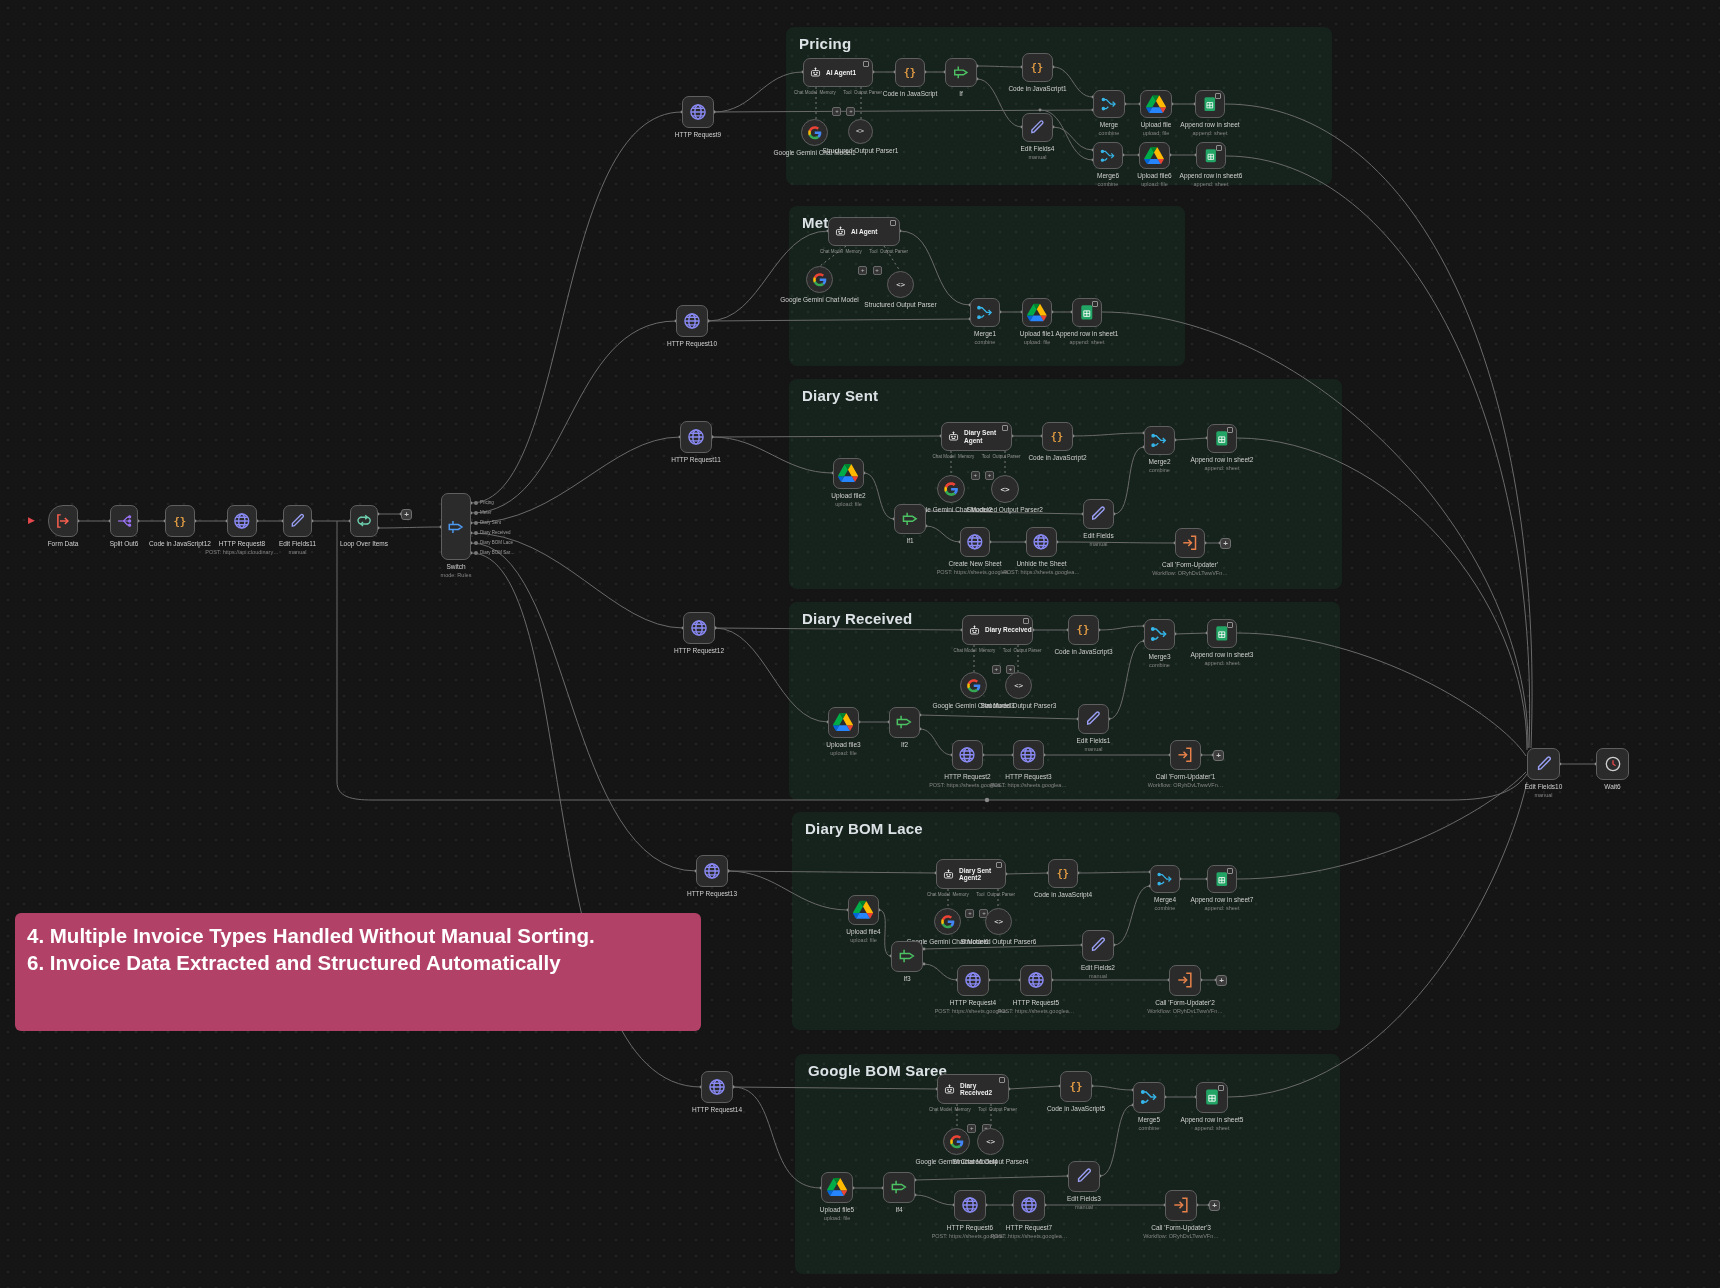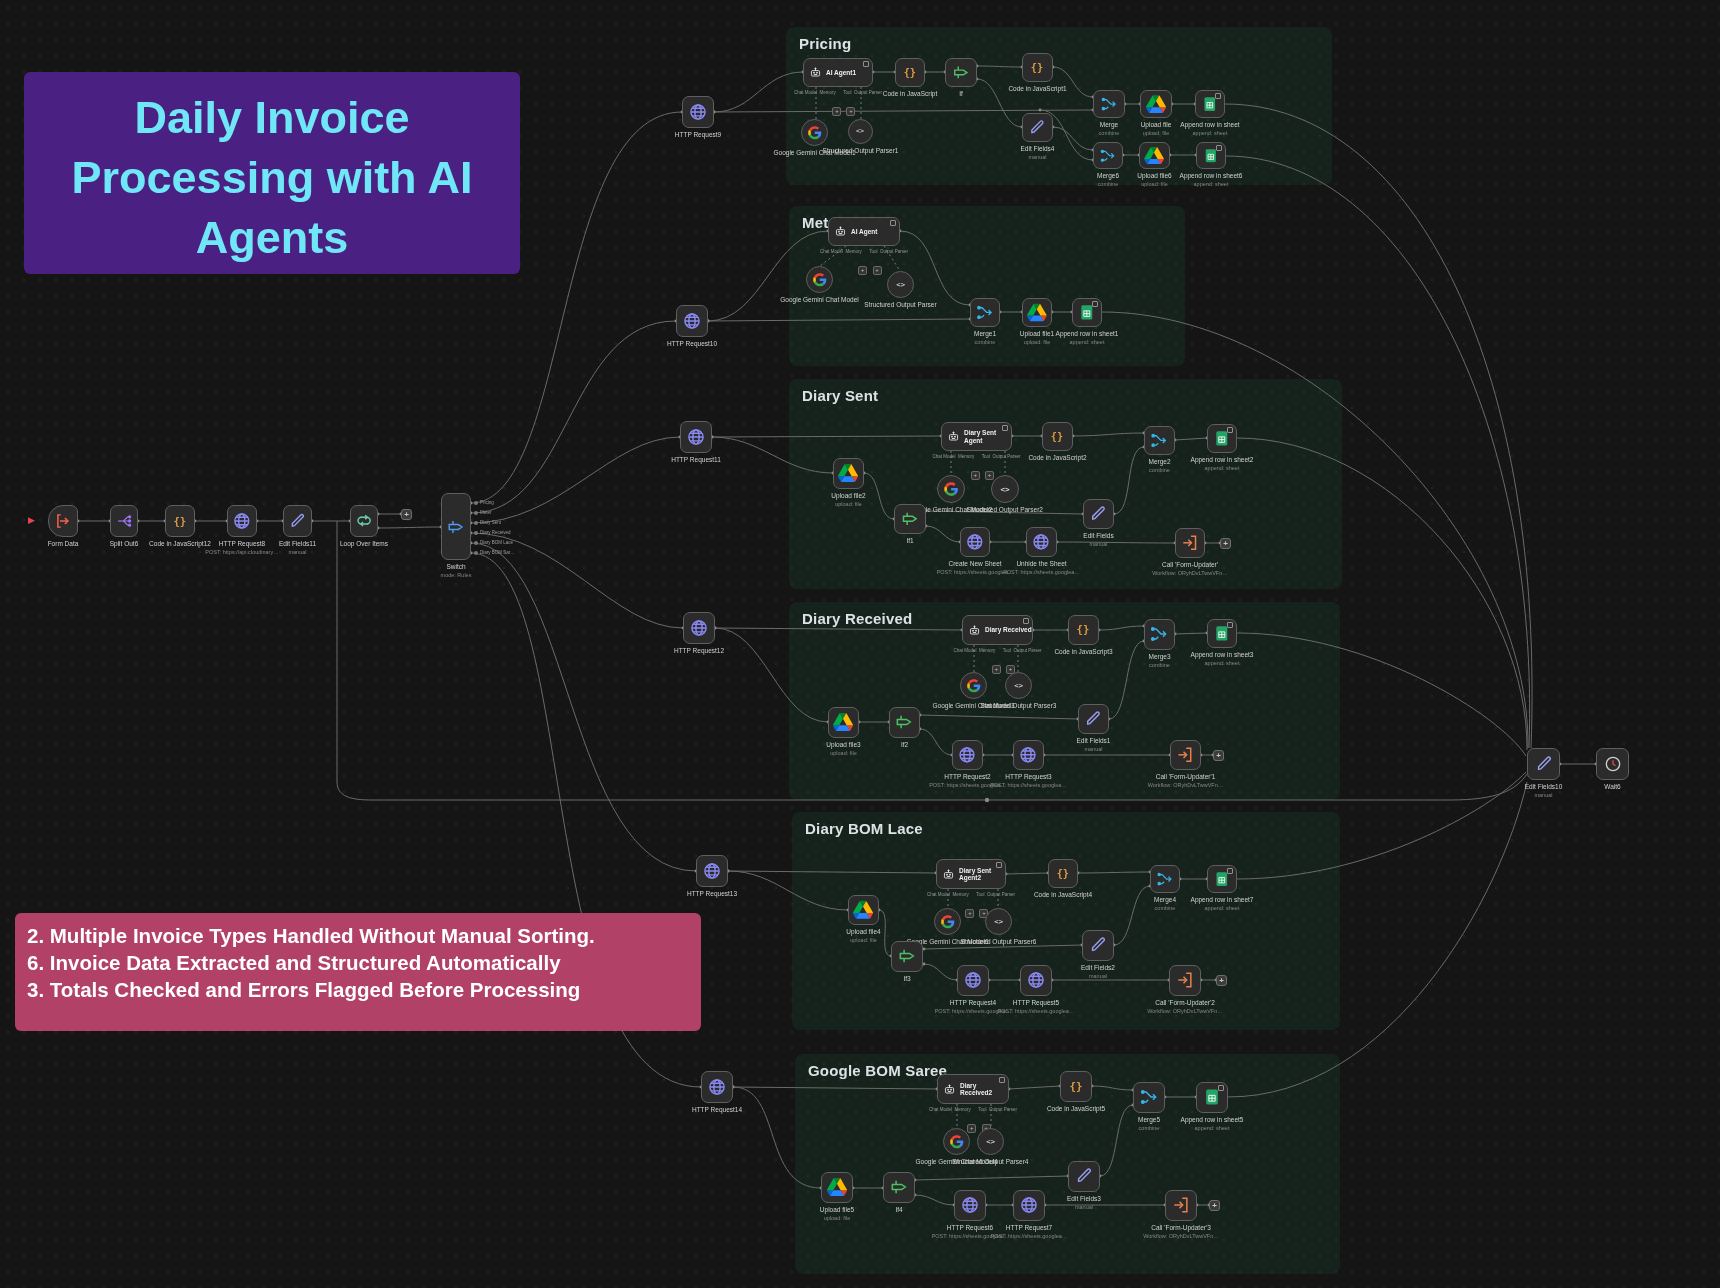--- a/index.html
+++ b/index.html
@@ -1356,7 +1356,6 @@
 
   <div class="start-marker" style="left:28px;top:515px;">▶</div>
 
-  <div id="title-note" class="note" style="background: rgb(74, 32, 131); color: rgb(112, 231, 247);">Daily Invoice Processing with AI Agents</div>
 
   <div id="summary-note" class="note" style="background: rgb(178, 65, 104); color: rgb(255, 255, 255);">
     <div>2. Multiple Invoice Types Handled Without Manual Sorting.</div>

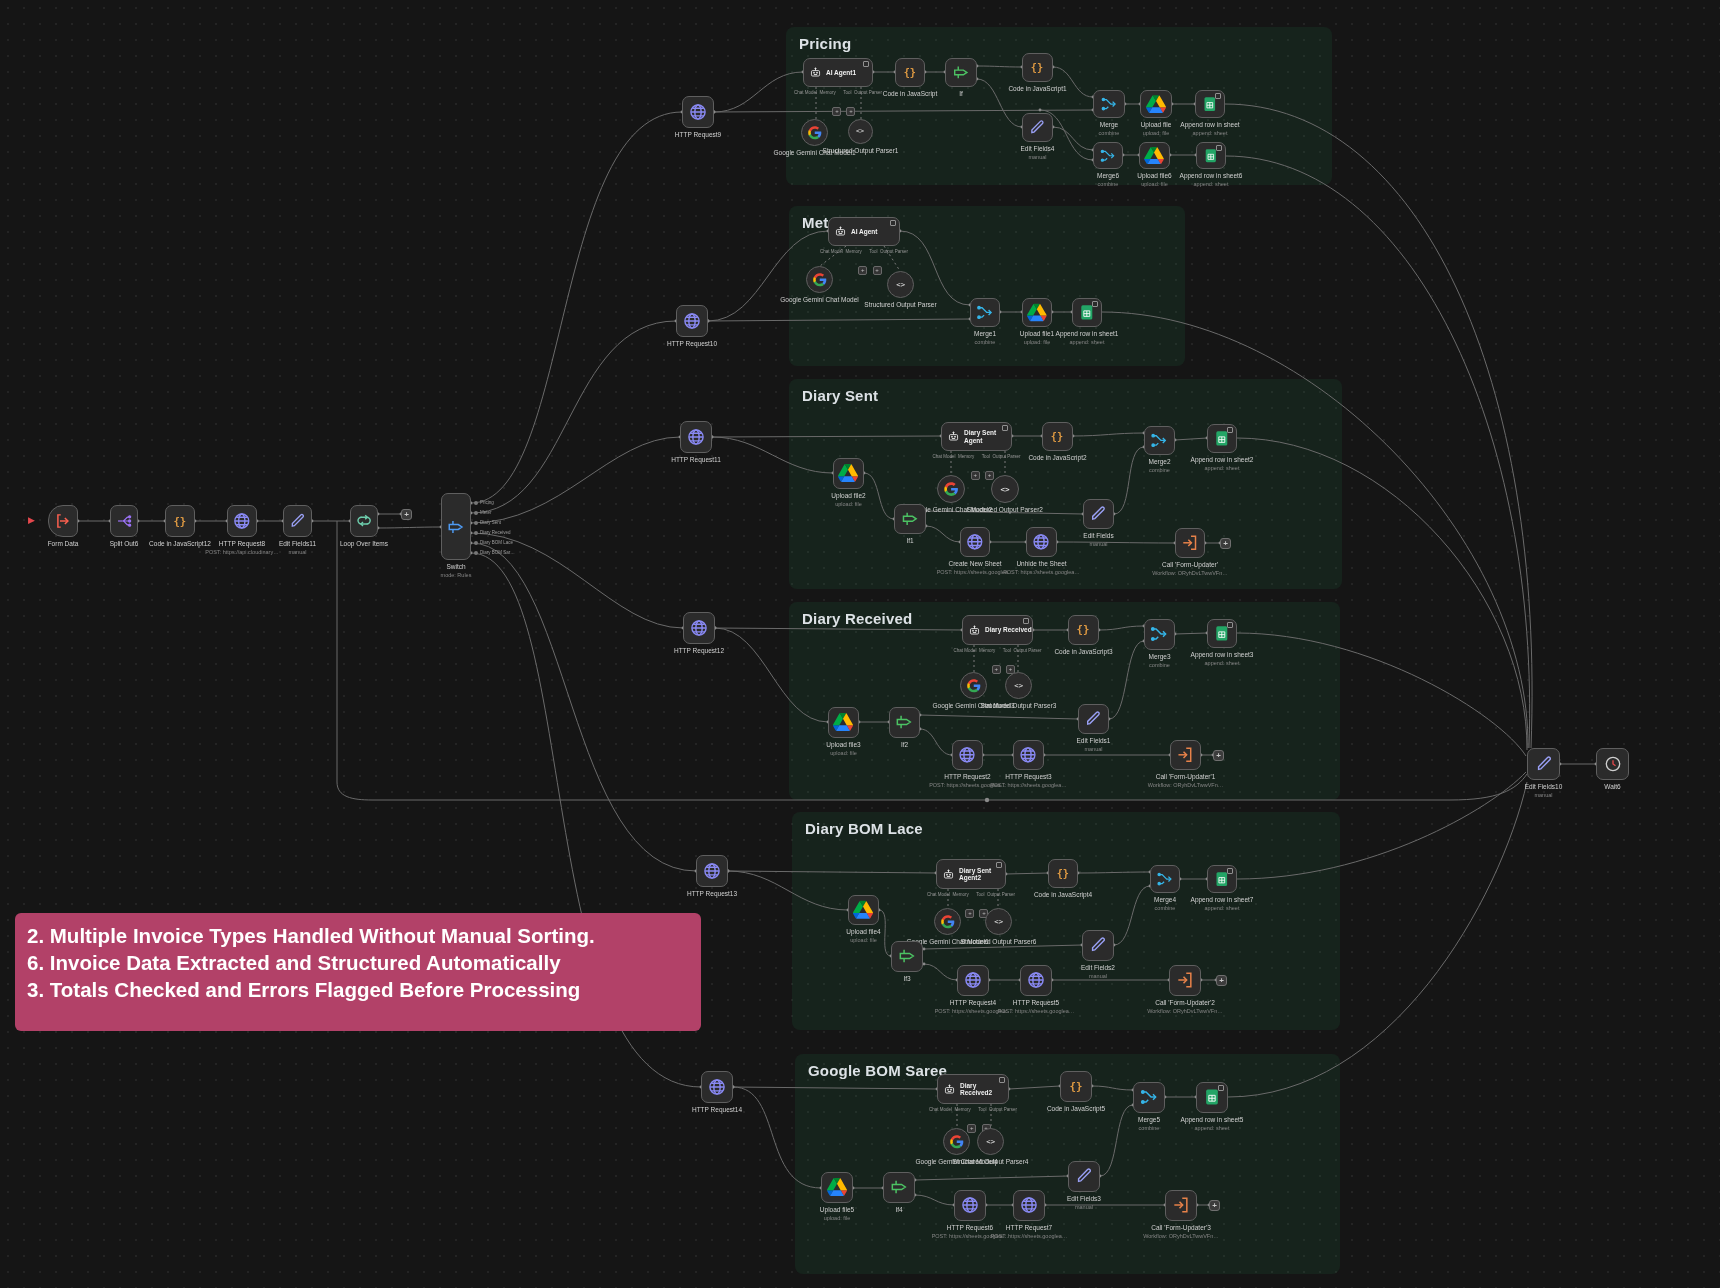--- a/index.html
+++ b/index.html
@@ -1358,7 +1358,7 @@
 
 
   <div id="summary-note" class="note" style="background: rgb(178, 65, 104); color: rgb(255, 255, 255);">
-    <div>2. Multiple Invoice Types Handled Without Manual Sorting.</div>
+    <div>4. Multiple Invoice Types Handled Without Manual Sorting.</div>
     <div>6. Invoice Data Extracted and Structured Automatically</div>
     <div>3. Totals Checked and Errors Flagged Before Processing</div>
   </div>

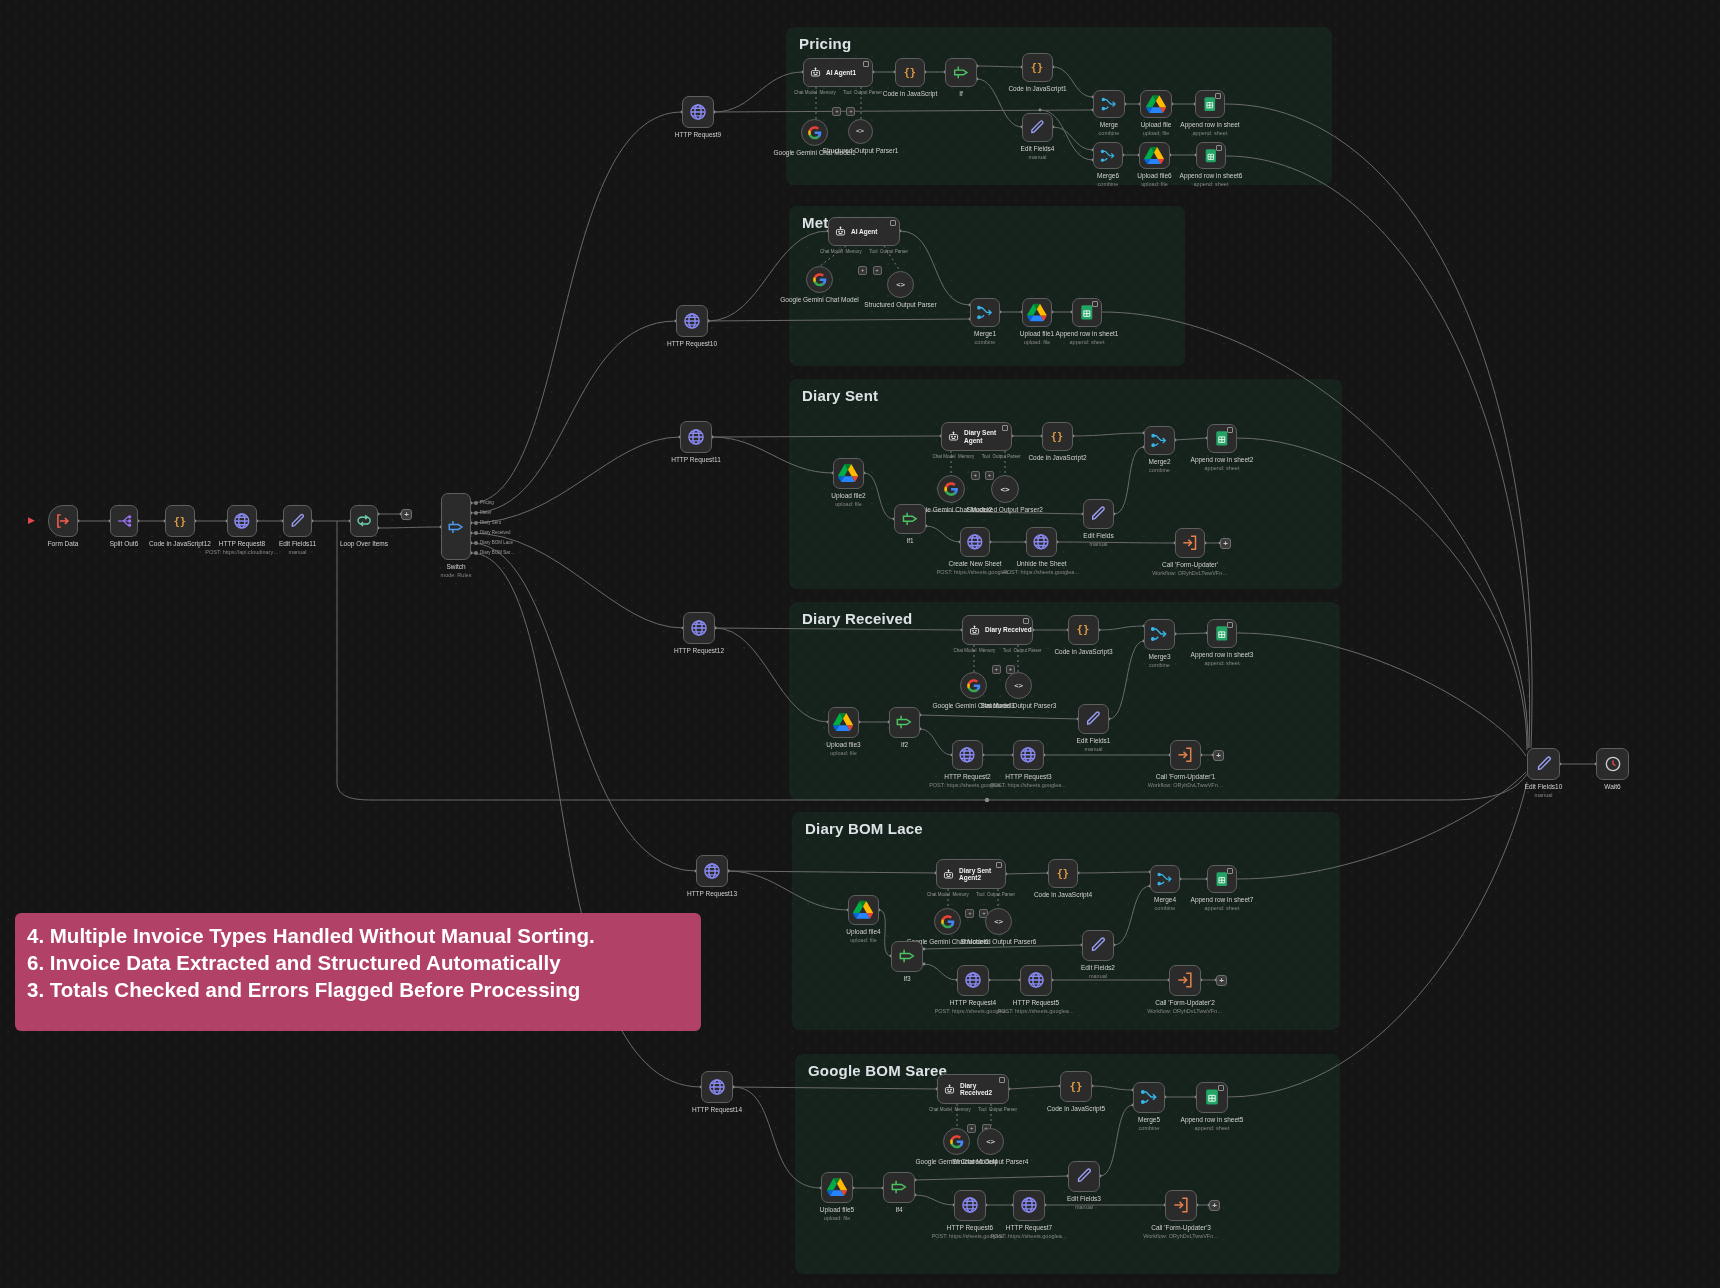--- a/index.html
+++ b/index.html
@@ -1360,7 +1360,6 @@
   <div id="summary-note" class="note" style="background: rgb(178, 65, 104); color: rgb(255, 255, 255);">
     <div>4. Multiple Invoice Types Handled Without Manual Sorting.</div>
     <div>6. Invoice Data Extracted and Structured Automatically</div>
-    <div>3. Totals Checked and Errors Flagged Before Processing</div>
   </div>
 </div>
 

